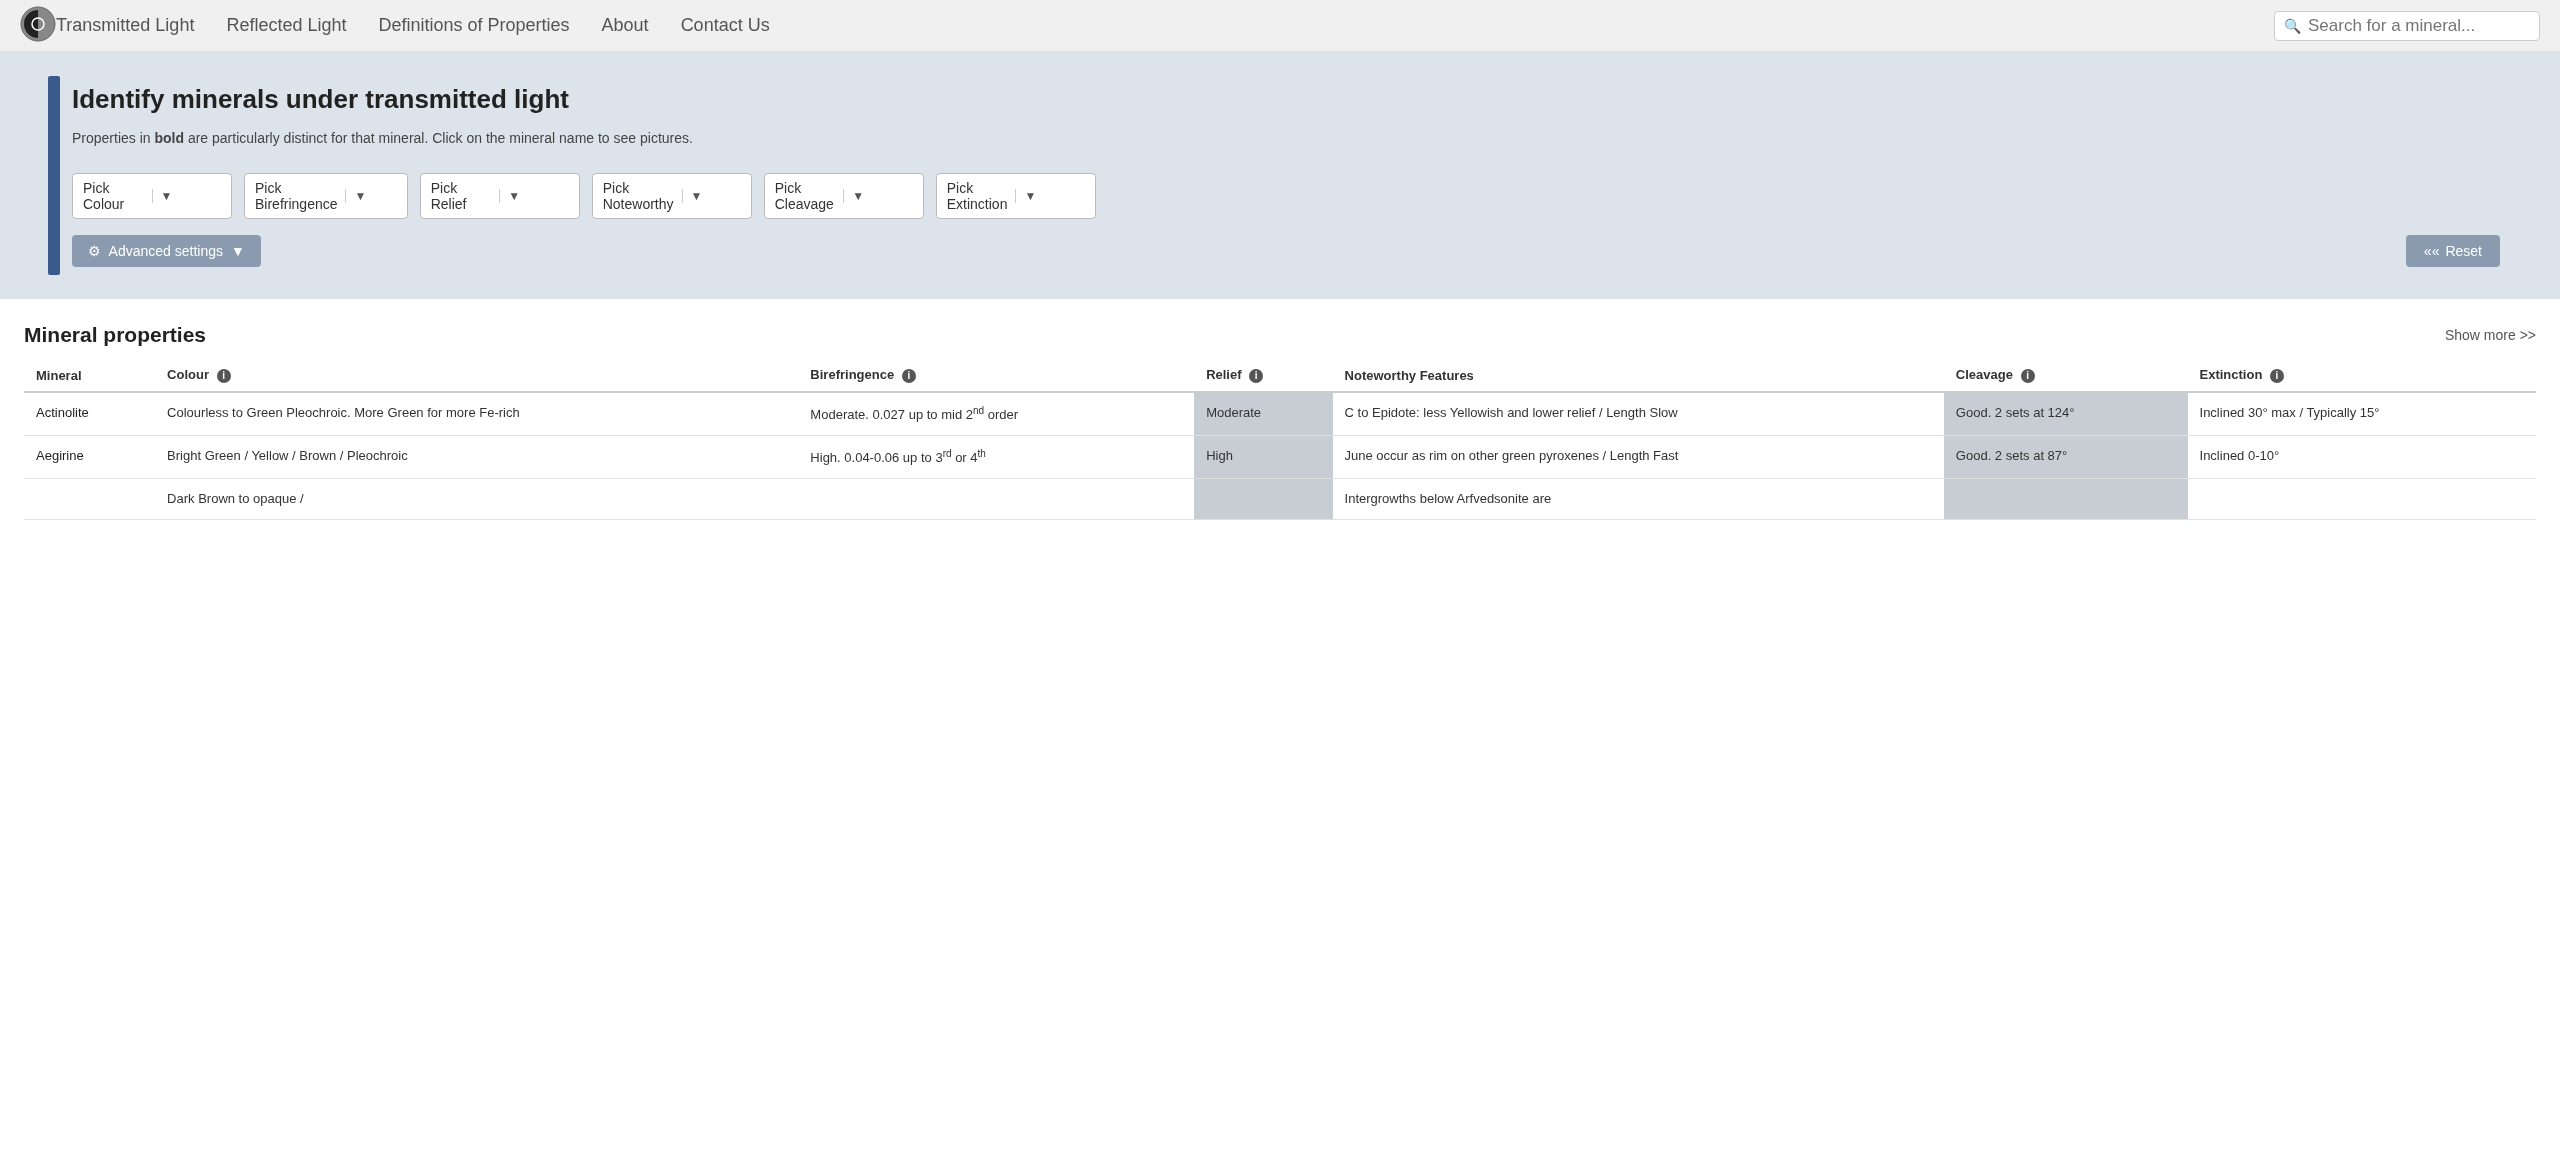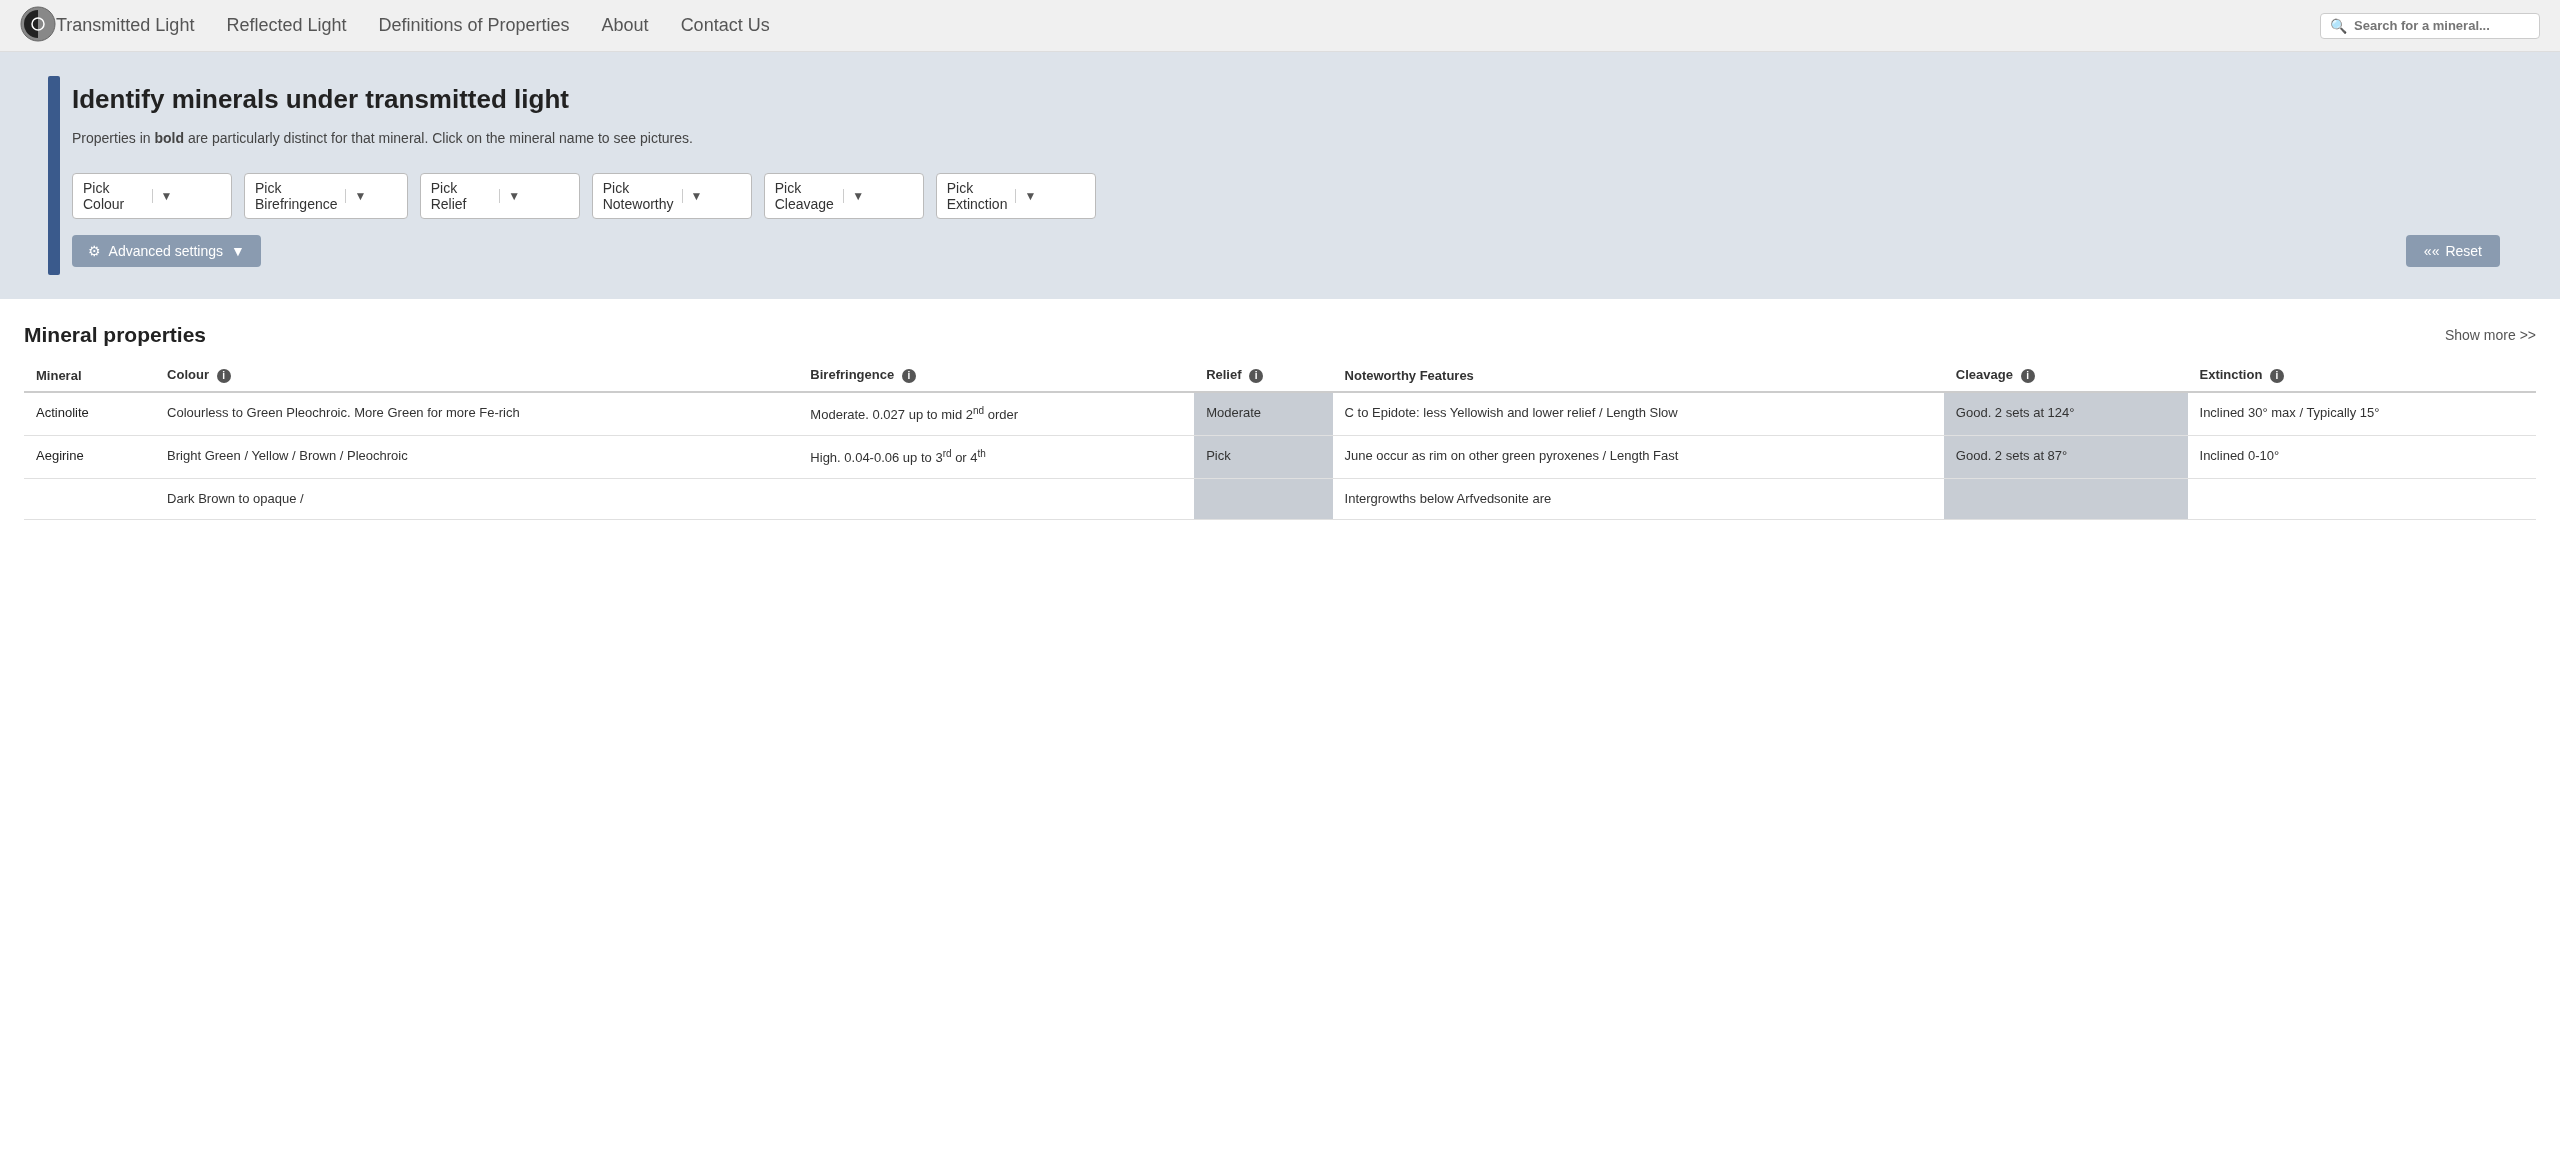--- a/index.html
+++ b/index.html
@@ -38,11 +38,10 @@
     .nav-search input {
       border: none;
       outline: none;
-      font-size: 13px;
+      font-size: 17px;
       color: #b91c1c;
       width: 100%;
       background: transparent;
-      font-weight: bold;
     }
 
     

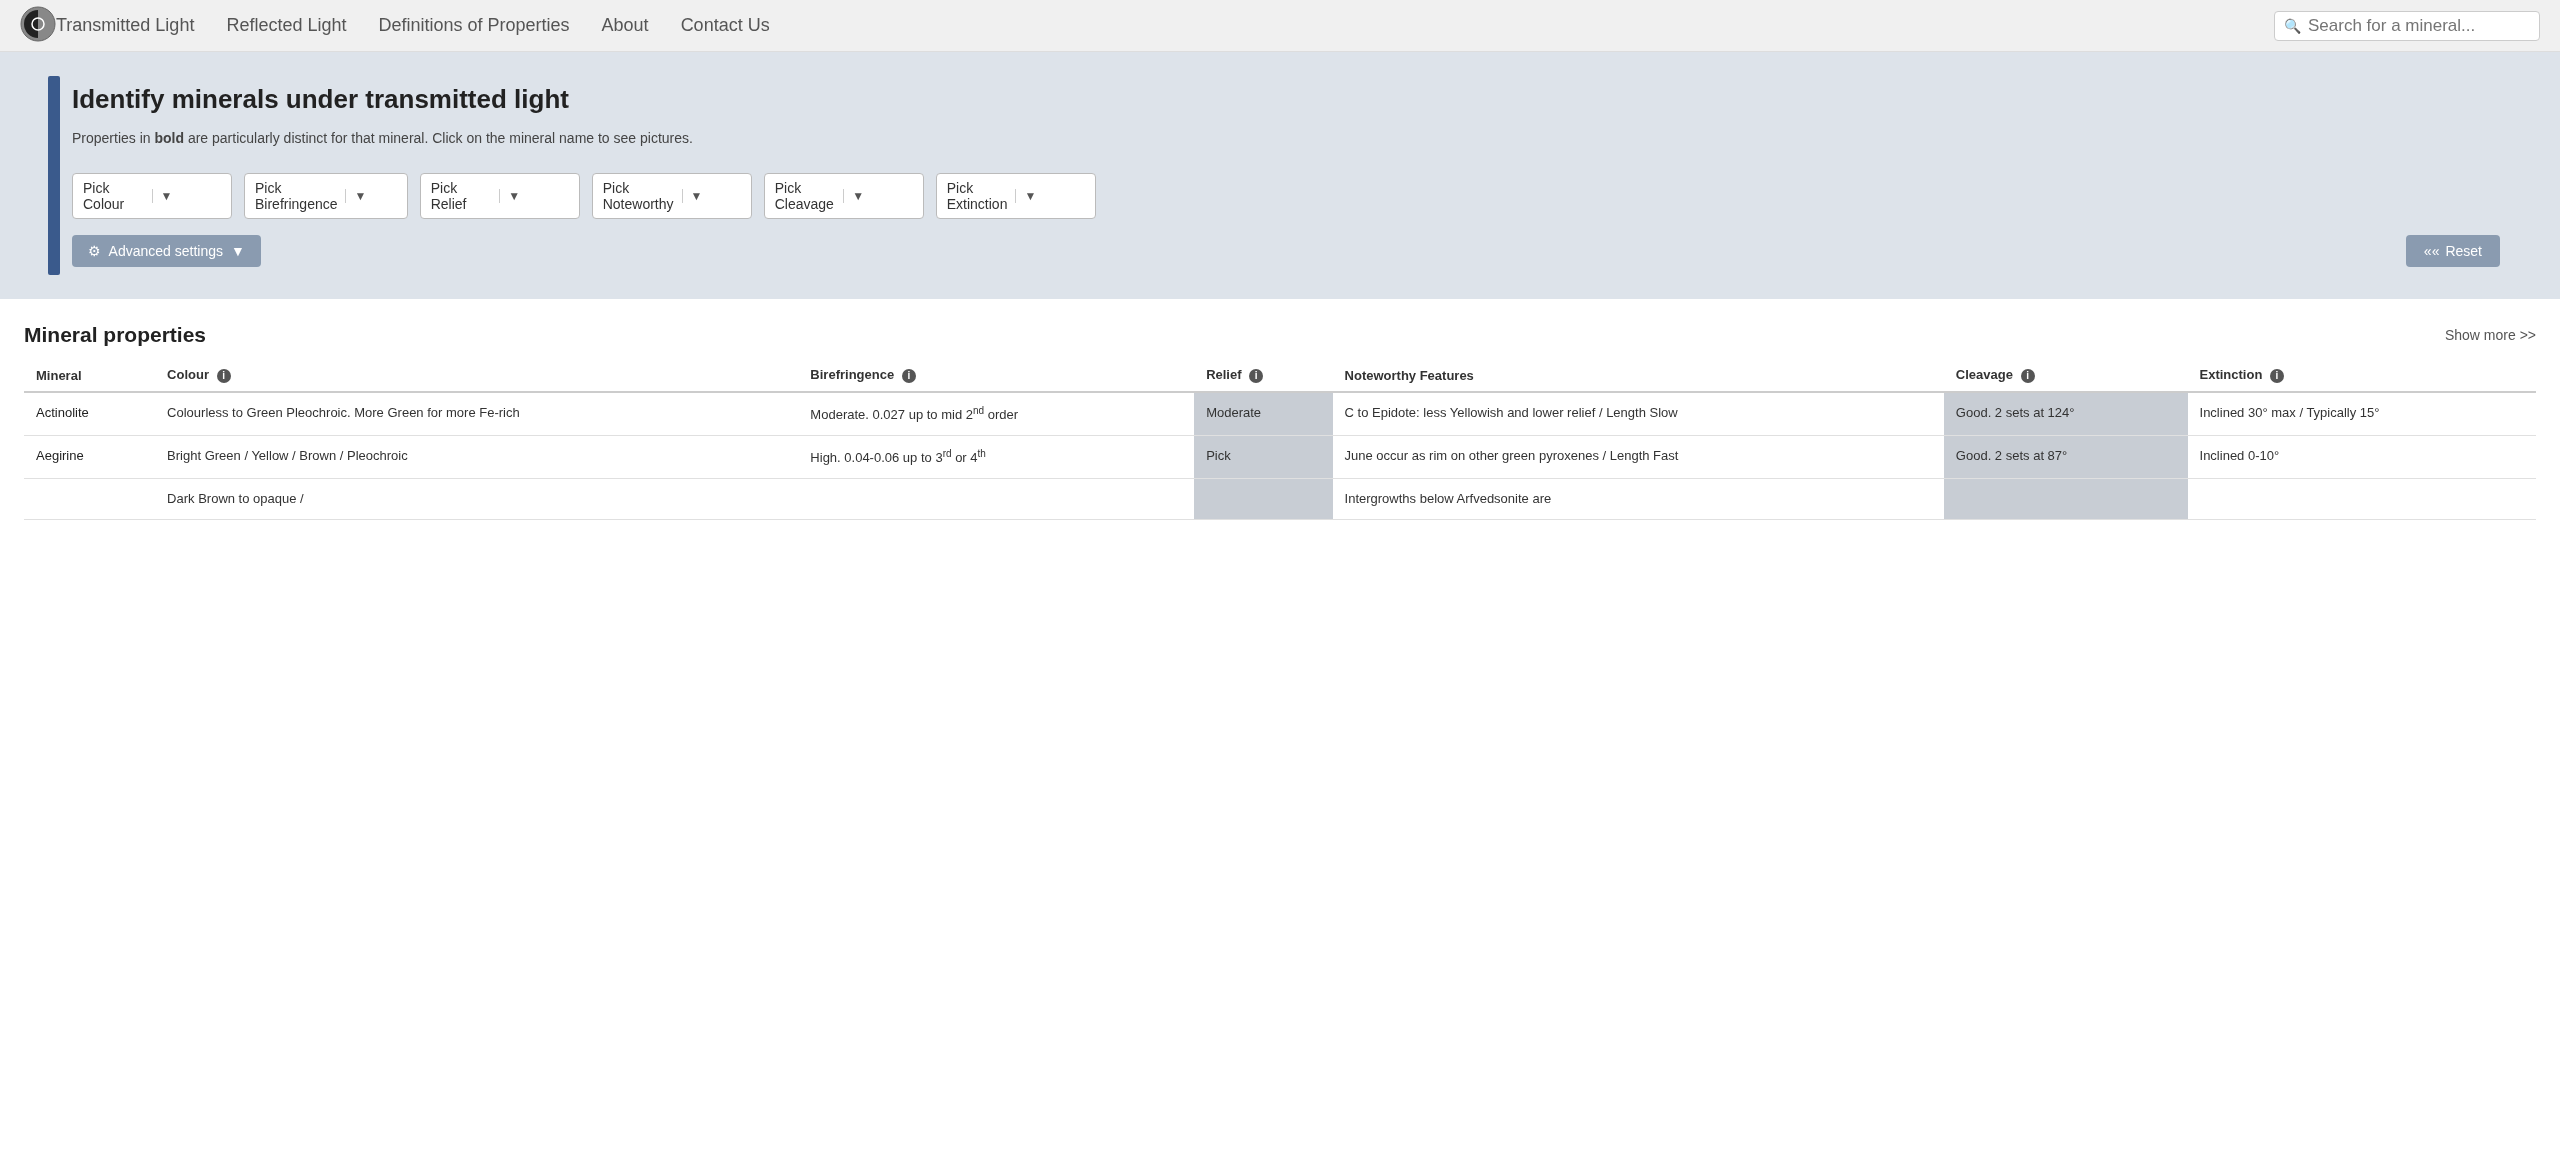--- a/index.html
+++ b/index.html
@@ -342,7 +342,7 @@
         <td class="mineral-name">Aegirine</td>
         <td>Bright Green / Yellow / Brown / Pleochroic</td>
         <td>High. 0.04-0.06 up to 3<sup>rd</sup> or 4<sup>th</sup></td>
-        <td class="cell-shaded">Pick</td>
+        <td class="cell-shaded">High</td>
         <td>June occur as rim on other green pyroxenes / Length Fast</td>
         <td class="cell-shaded">Good. 2 sets at 87°</td>
         <td>Inclined 0-10°</td>

